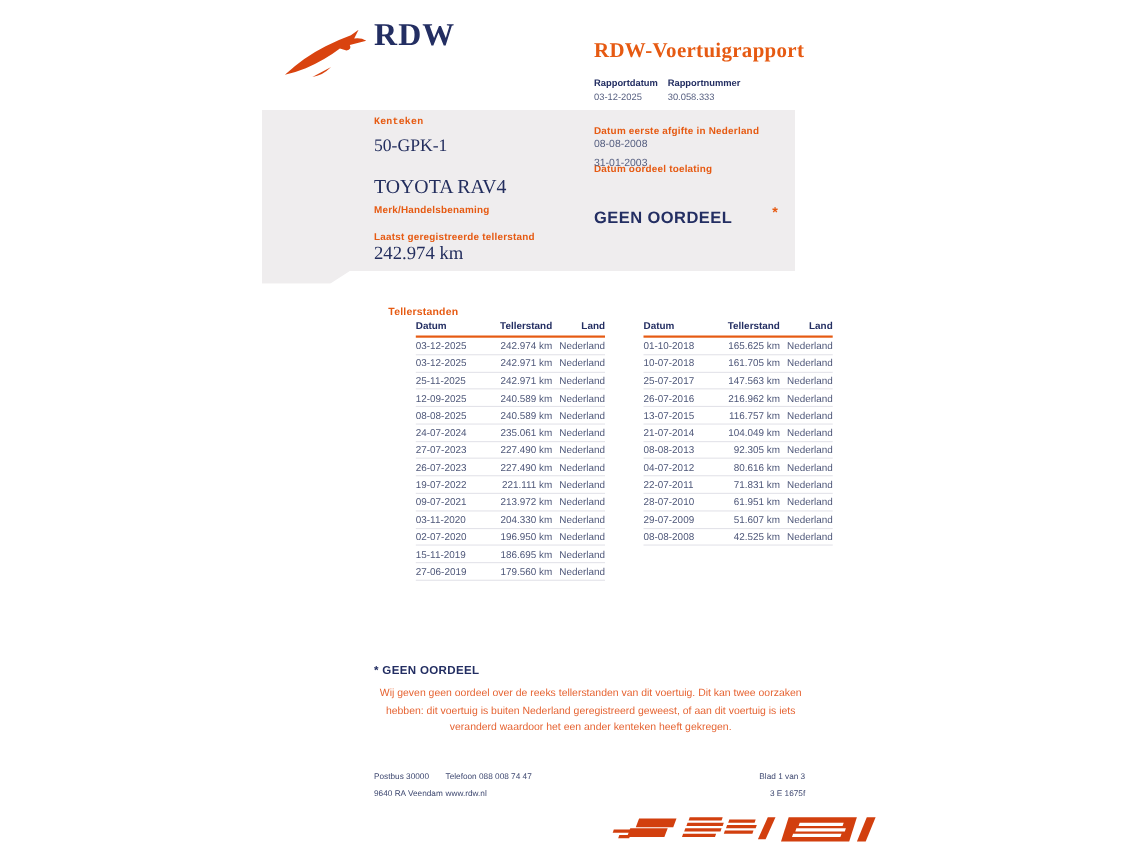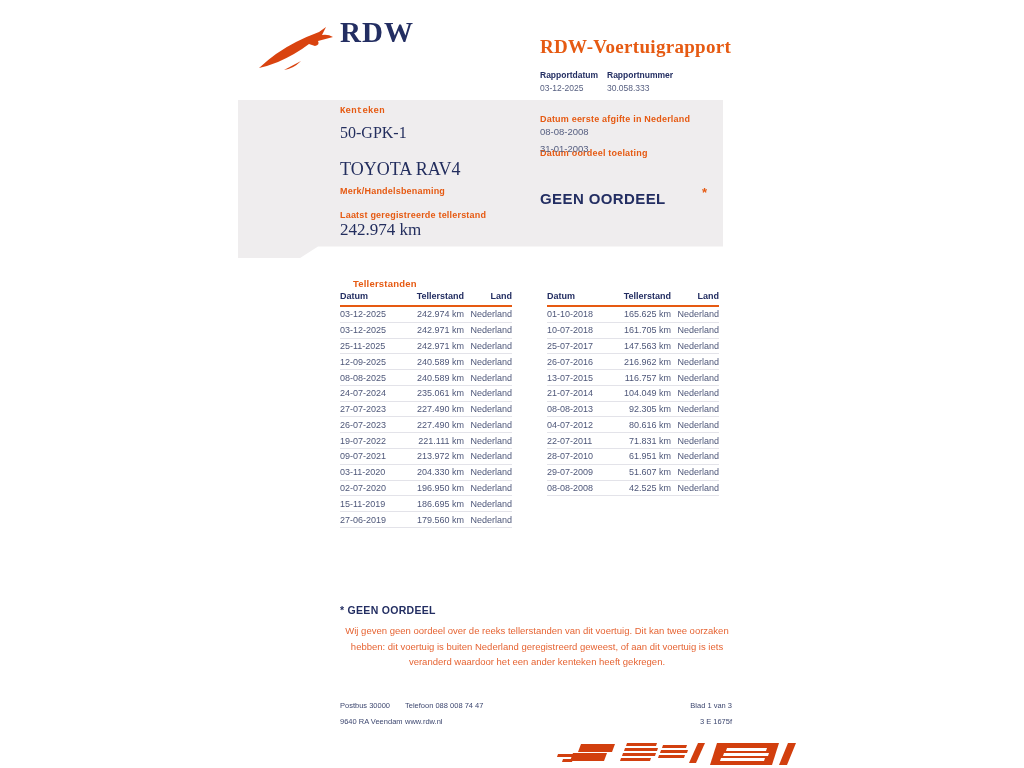--- a/index.html
+++ b/index.html
@@ -44,7 +44,7 @@
   
   .section-title { position:absolute; left:353px; top:278px; font-size:9.5px; font-weight:bold;
                    color:#e65a12; letter-spacing:0.2px; }
-  .t-table { position:absolute; top:291px; width:172px; }
+  .t-table { position:absolute; top:291px; width:172px;margin-left:38px; }
   .t-table.left  { left:340px; }
   .t-table.right { left:547px; }
   .t-head, .t-row { display:grid; grid-template-columns:64px 60px 48px; }

